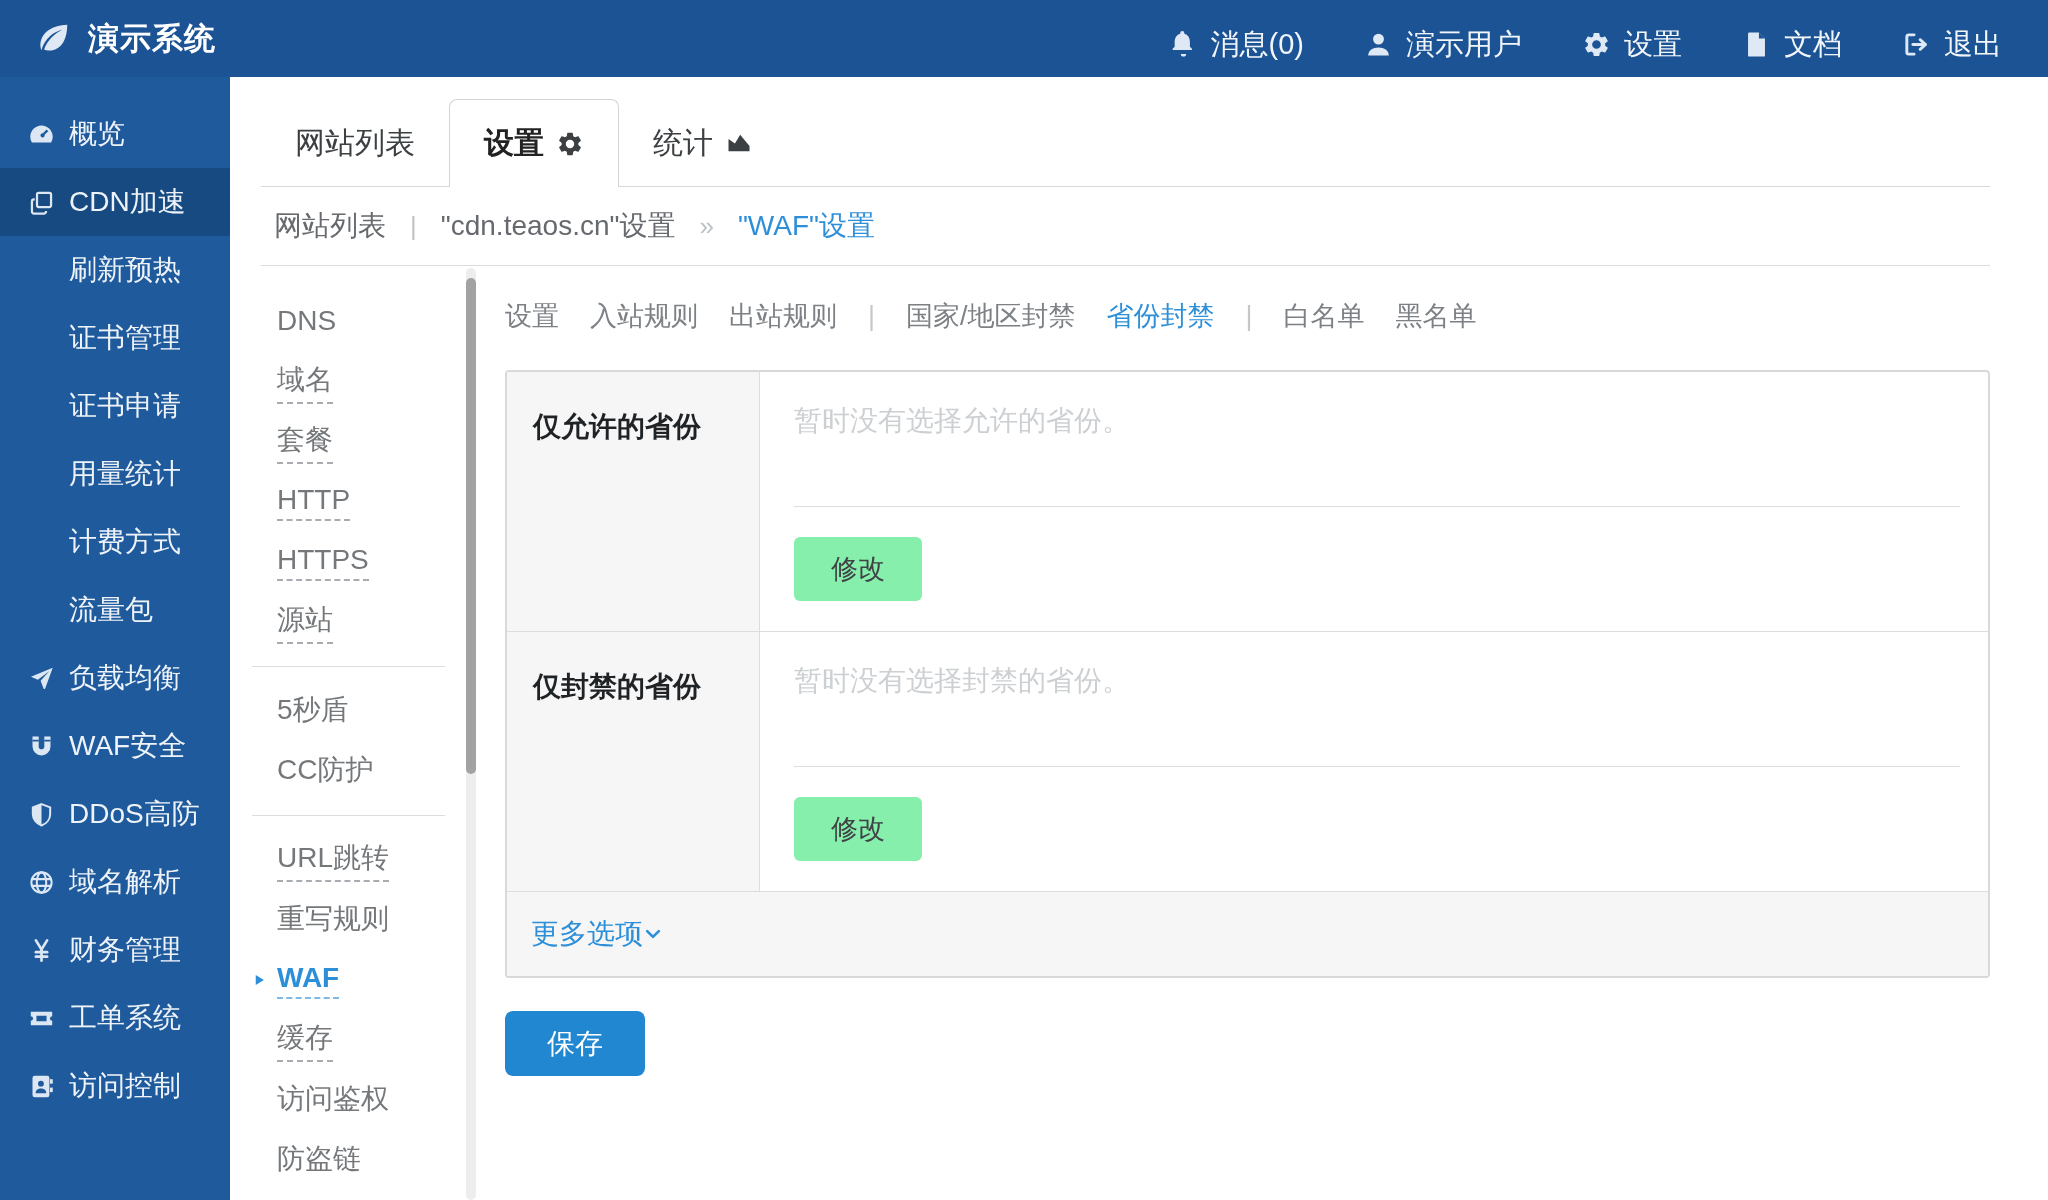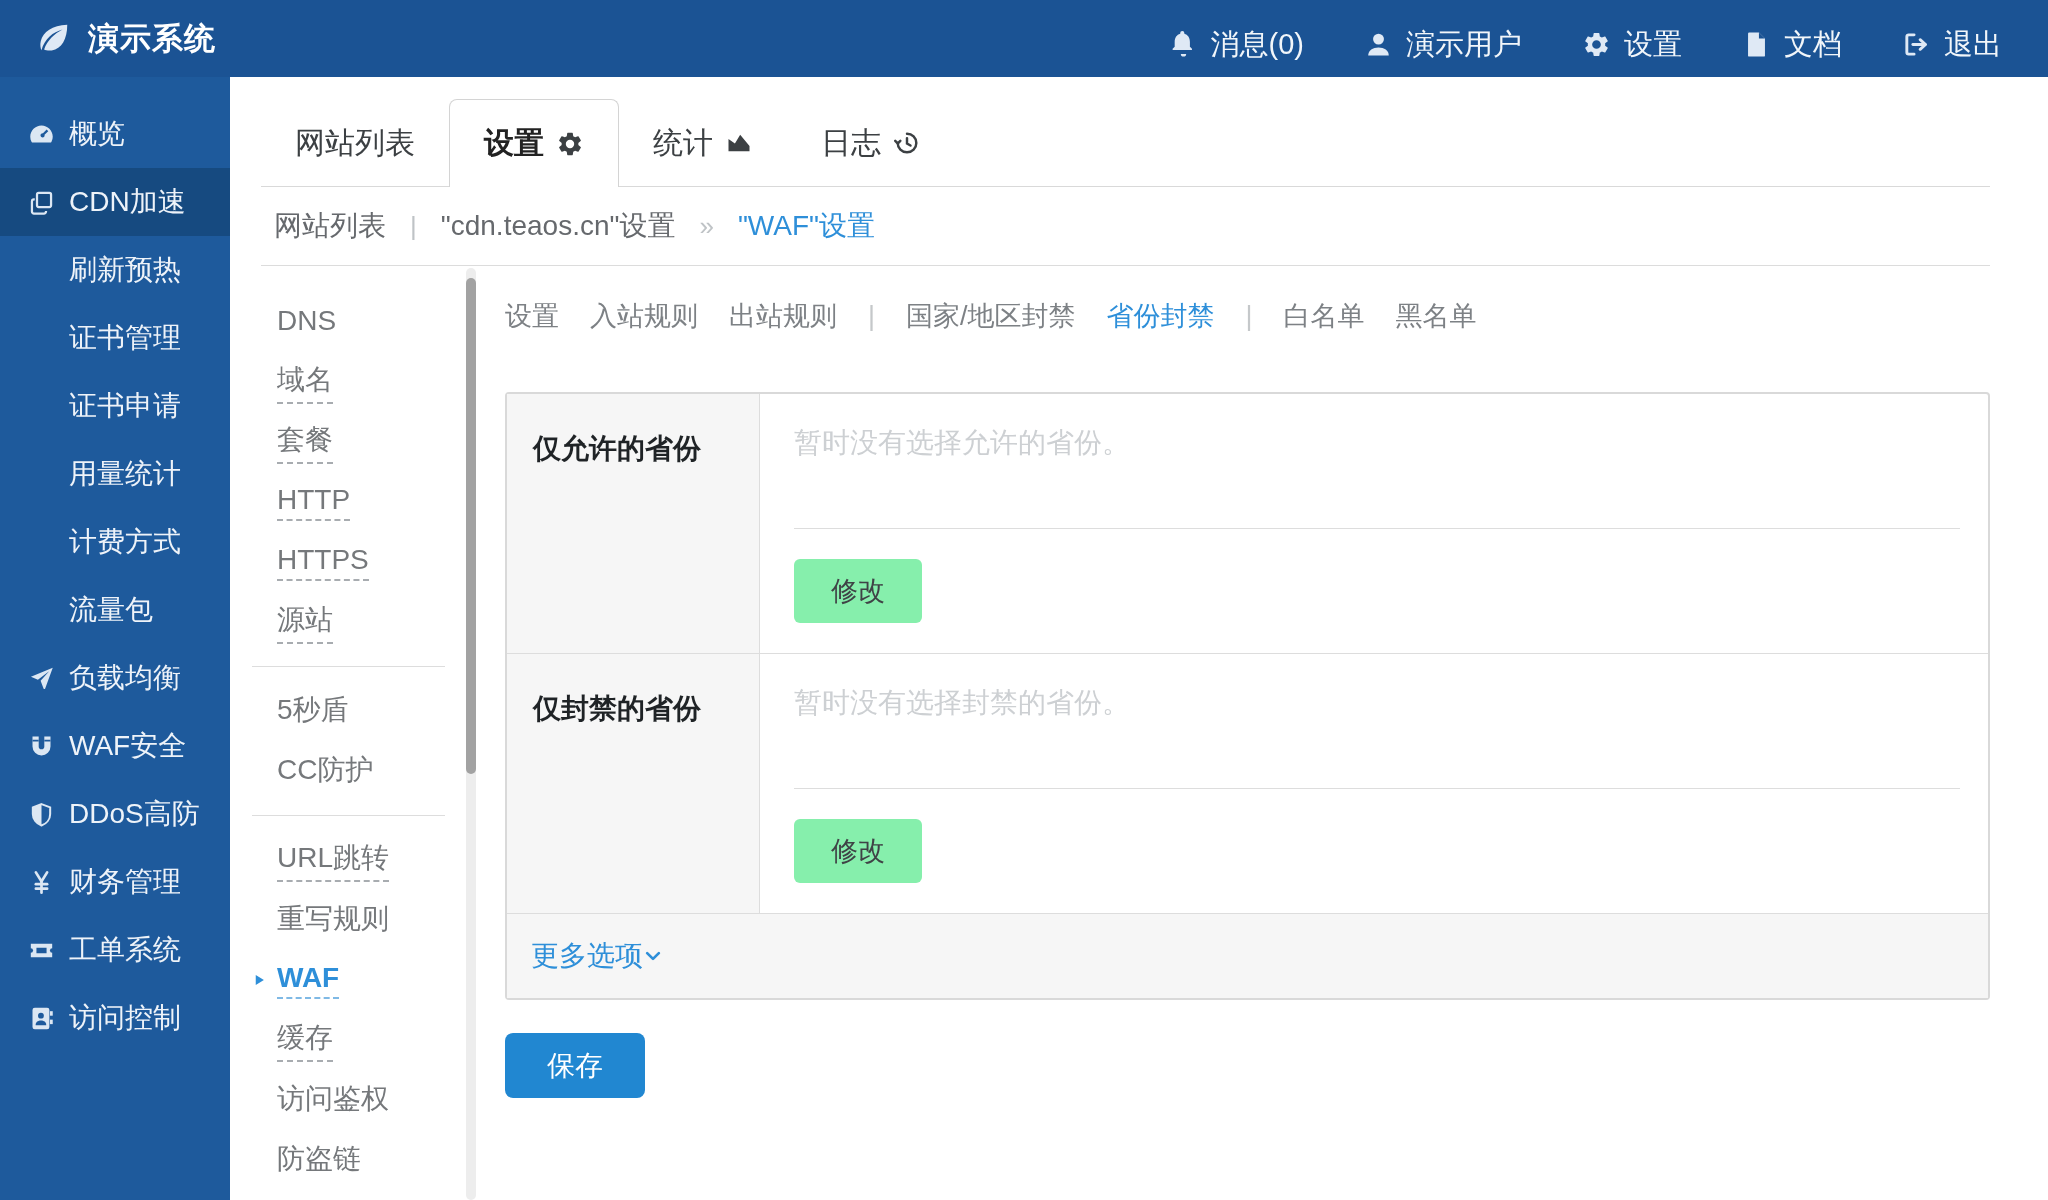--- a/index.html
+++ b/index.html
@@ -254,14 +254,6 @@
           <path fill="currentColor" d="M3 19V8.5l5.5 4L13 5l8 9.5V19H3z"></path>
         </svg>
     </div>
-    <div class="tab">
-      <span>日志</span>
-      <svg viewBox="0 0 24 24" fill="none" stroke="currentColor" stroke-width="2.1" stroke-linecap="round">
-          <path d="M12 4a8 8 0 1 1-8 8"></path>
-          <path d="M1.9 10.1L4.1 12.4 6.3 10.1"></path>
-          <path d="M12 7.8v4.6l3 1.8"></path>
-        </svg>
-    </div>
   </div>
 
   <div class="breadcrumb">

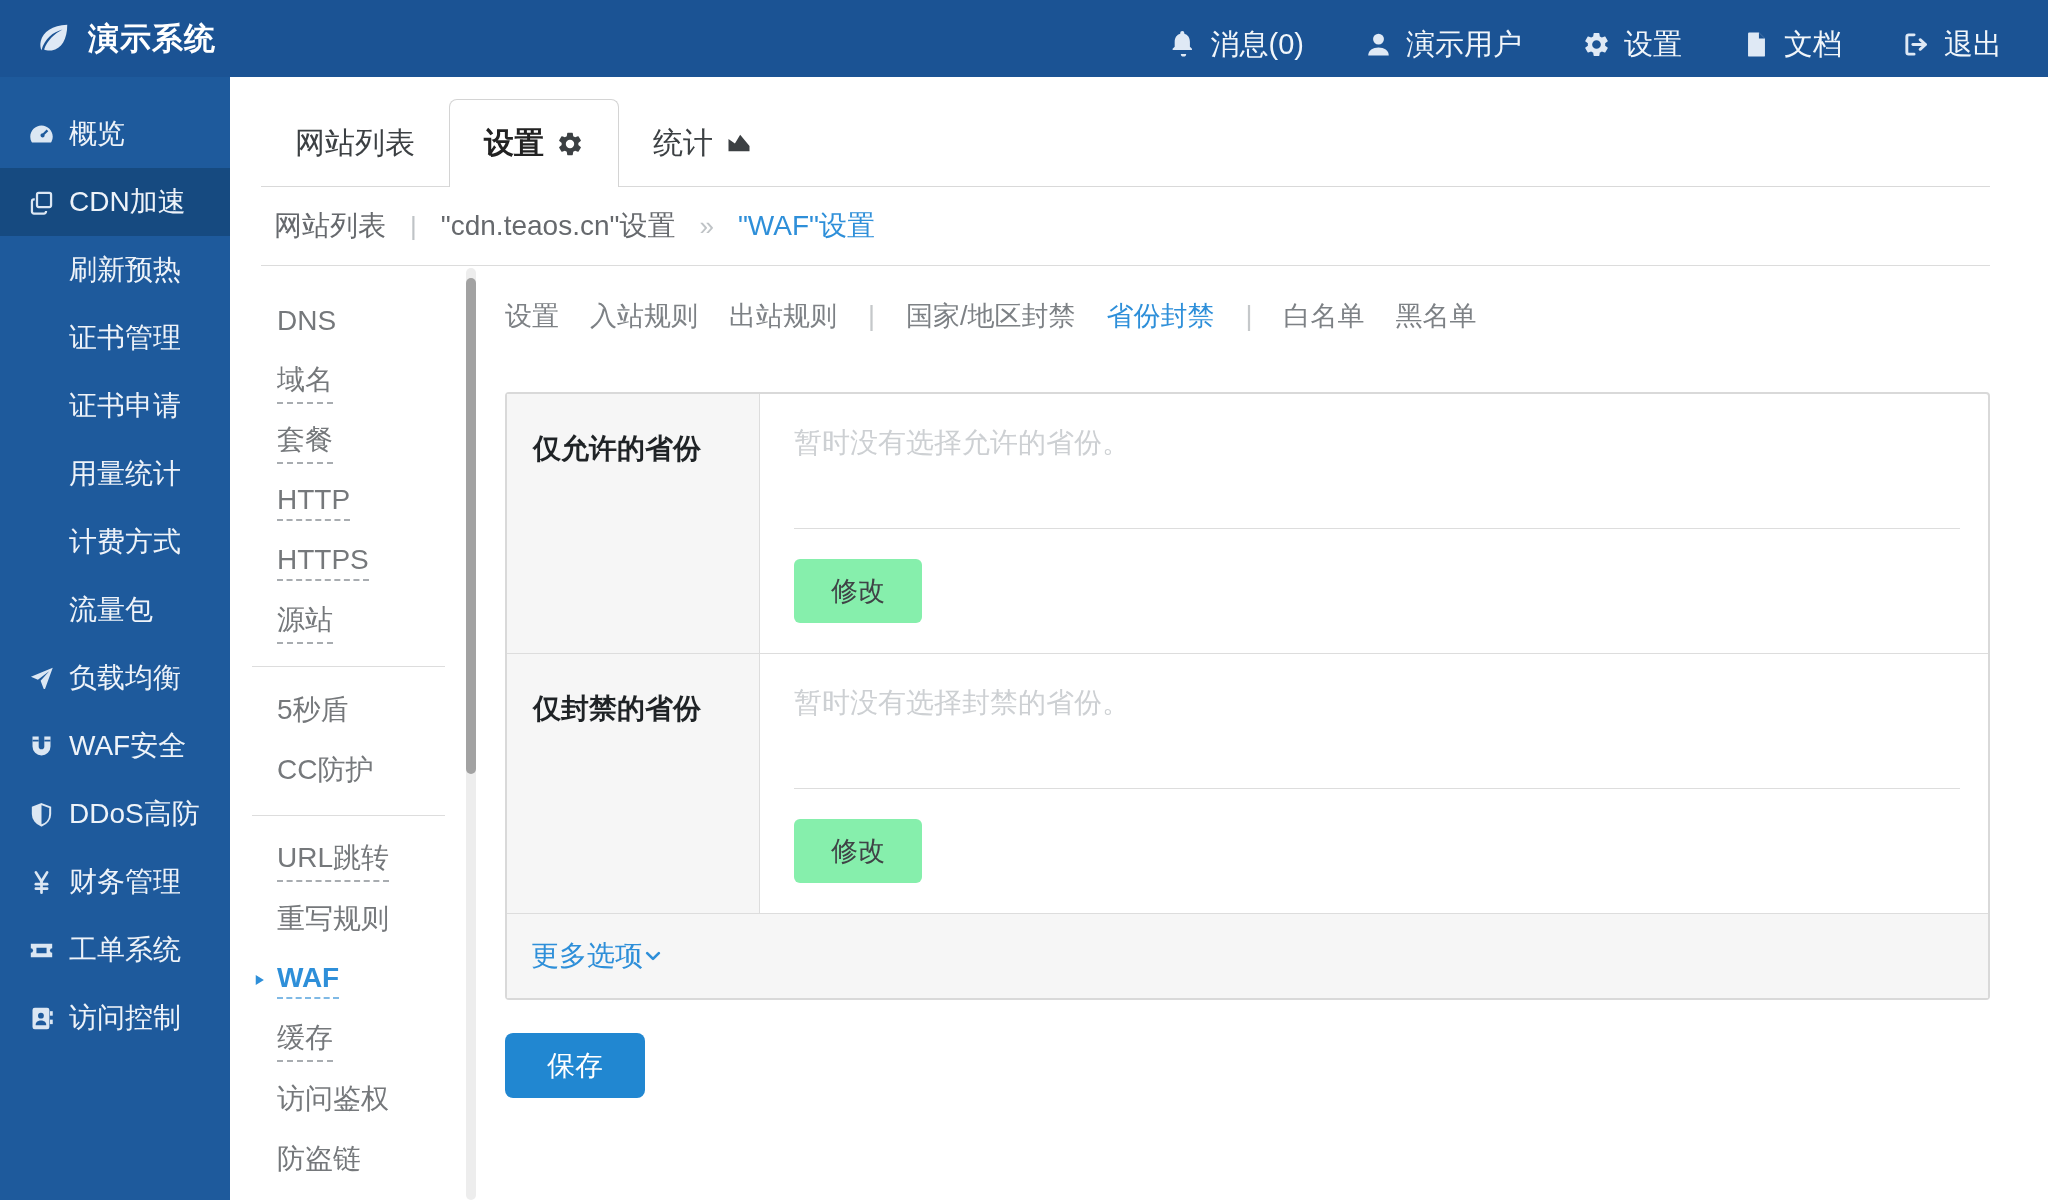--- a/index.html
+++ b/index.html
@@ -73,7 +73,7 @@
   .subtab.active { color:#2e8fd9; }
   .stsep { color:#c5c8ca; }
 
-  .panel { border:2px solid #d9d9d9; border-radius:4px; margin-top:26px; }
+  .panel { border:2px solid #d9d9d9; border-radius:4px; margin-top:4px; }
   .frow { display:flex; border-bottom:1px solid #ddd; }
   .flabel { width:253px; flex:0 0 253px; background:#f6f6f6; border-right:1px solid #ddd;
     padding:36px 0 0 26px; font-weight:bold; font-size:28px; color:#1f2326; }

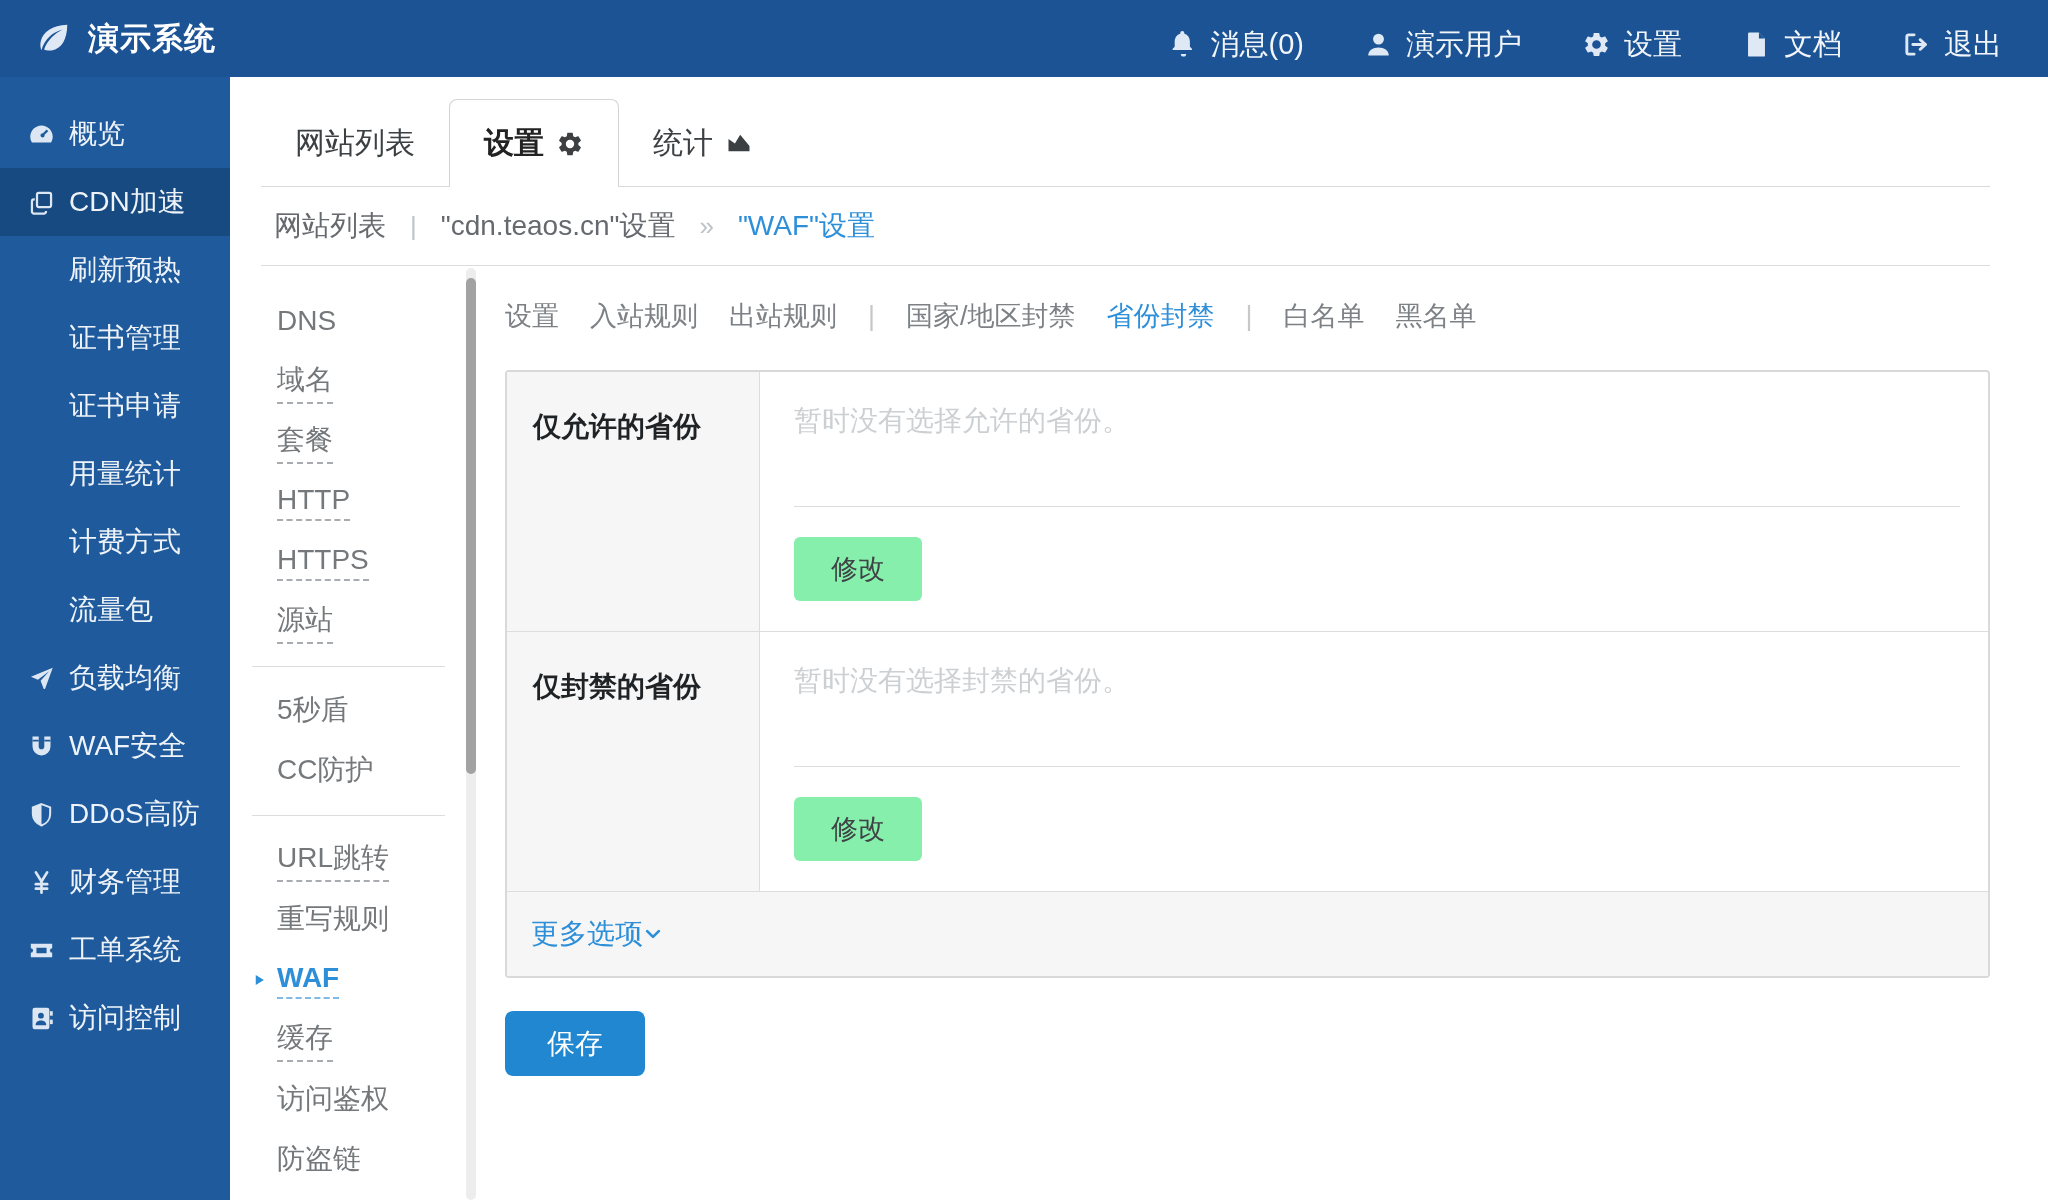--- a/index.html
+++ b/index.html
@@ -203,6 +203,16 @@
   </div>
   <div class="side-item">
     <span class="sicon">
+        <svg viewBox="0 0 24 24" fill="none" stroke="currentColor" stroke-width="1.8">
+          <circle cx="12" cy="12" r="9"></circle>
+          <ellipse cx="12" cy="12" rx="4.2" ry="9"></ellipse>
+          <path d="M3.6 9h16.8M3.6 15h16.8"></path>
+        </svg>
+      </span>
+    <span>域名解析</span>
+  </div>
+  <div class="side-item">
+    <span class="sicon">
         <svg viewBox="0 0 24 24" fill="none" stroke="currentColor" stroke-width="2.4" stroke-linecap="round">
           <path d="M7 3l5 8 5-8"></path>
           <path d="M12 11v10"></path>

